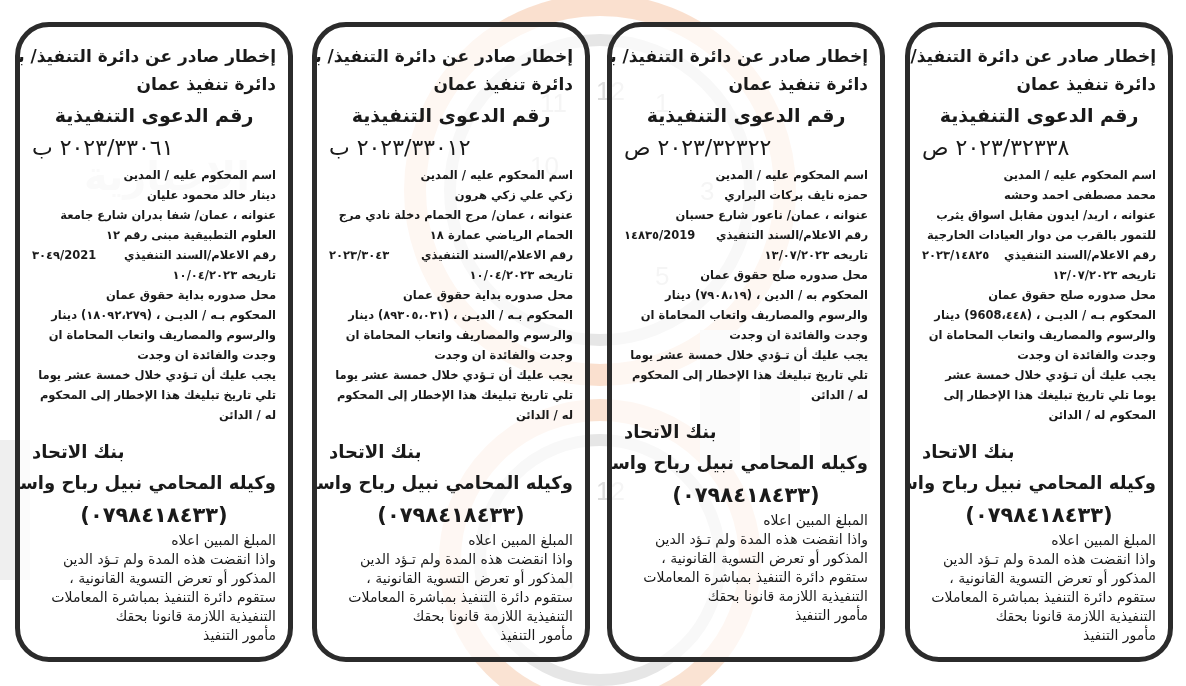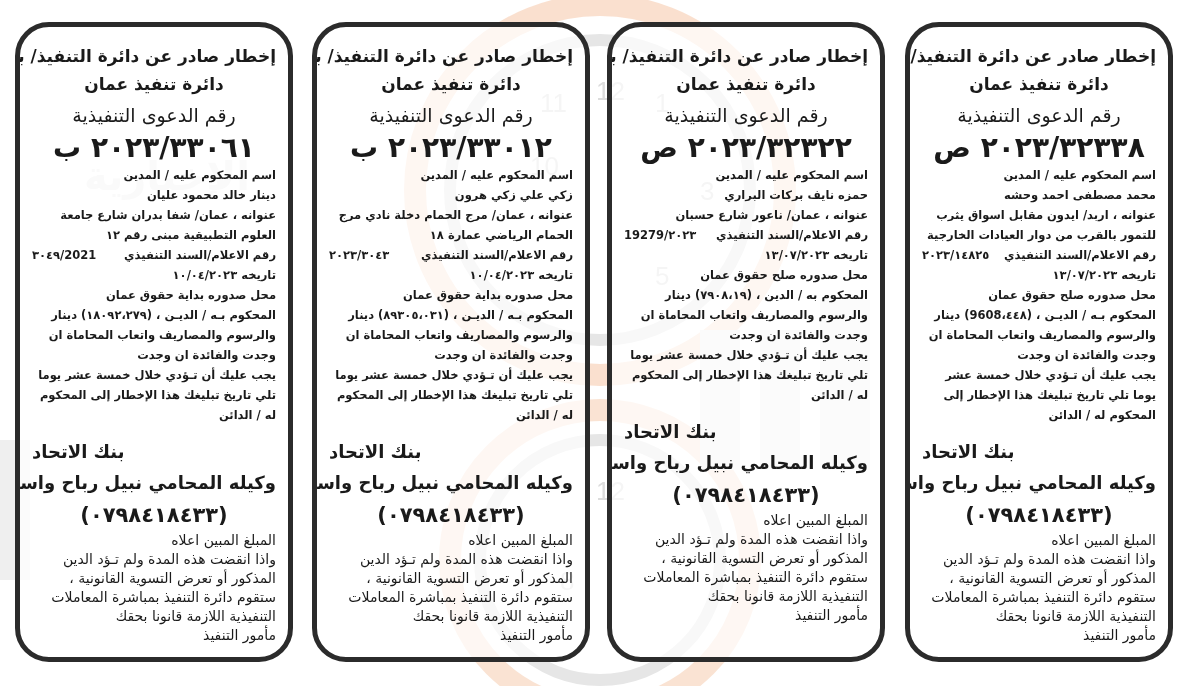--- a/index.html
+++ b/index.html
@@ -57,7 +57,6 @@
     .subtitle {
       font-weight: bold;
       font-size: 17px;
-      text-align: center;
       line-height: 30px;
     }
     .case-label {

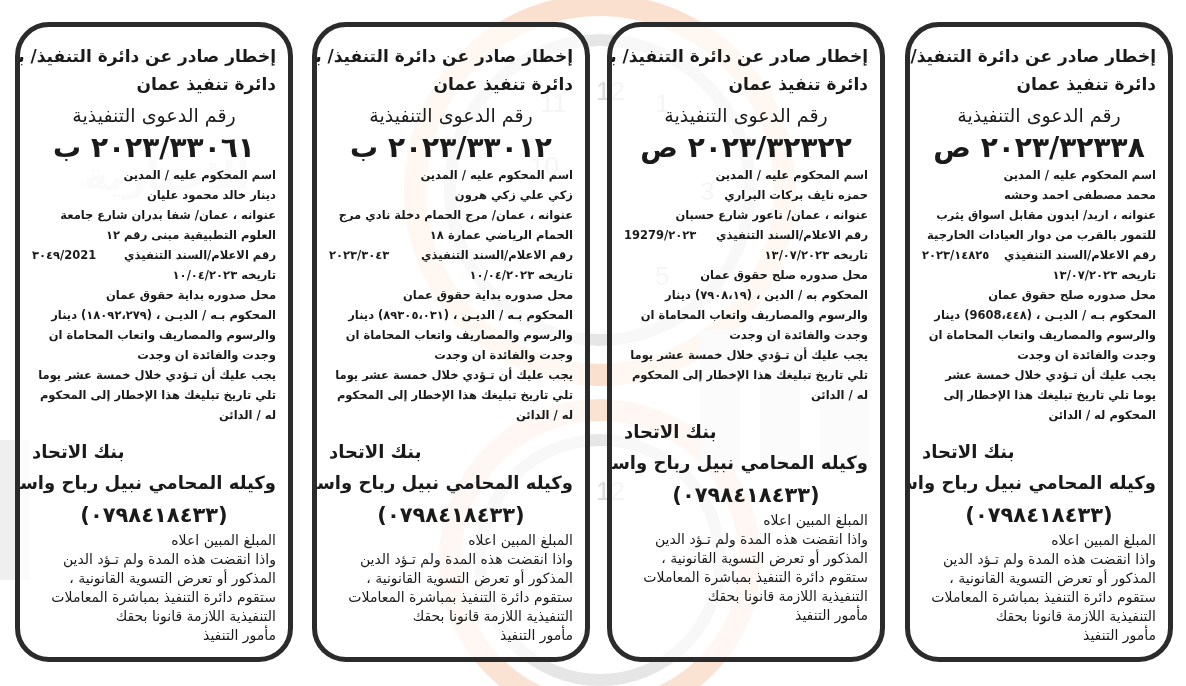--- a/index.html
+++ b/index.html
@@ -60,7 +60,7 @@
       line-height: 30px;
     }
     .case-label {
-      font-weight: normal;
+      font-weight: bold;
       font-size: 19px;
       text-align: center;
       line-height: 32px;

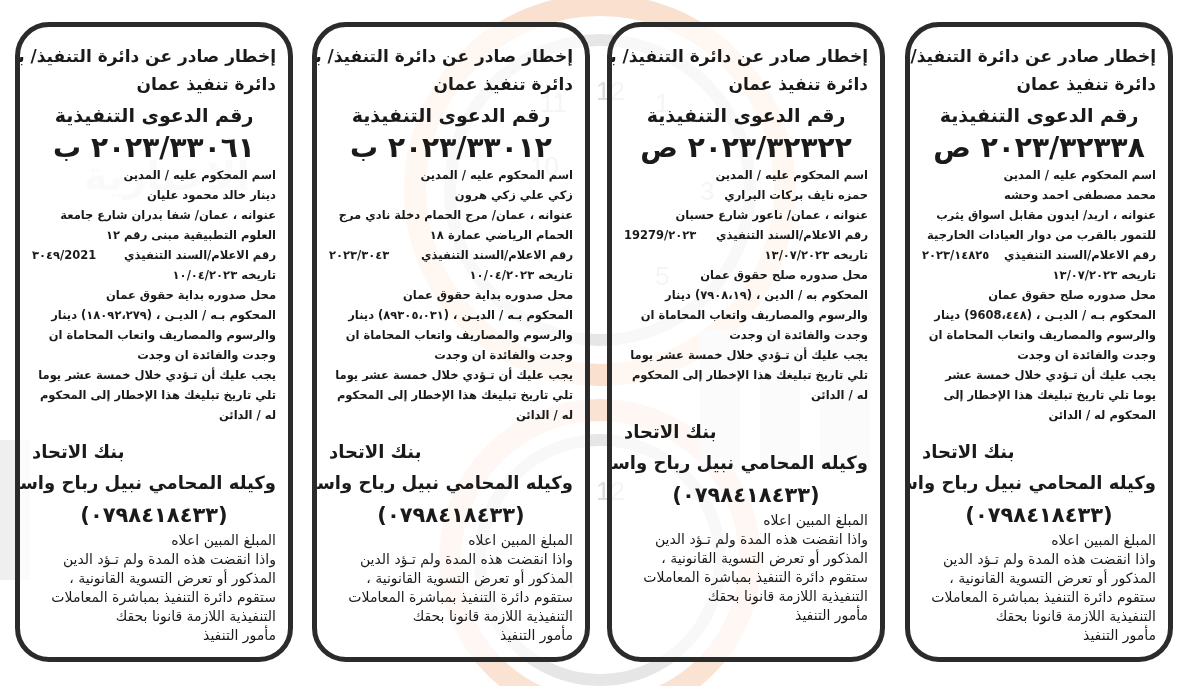--- a/index.html
+++ b/index.html
@@ -66,9 +66,9 @@
       line-height: 32px;
     }
     .case-no {
-      font-weight: bold;
-      font-size: 28px;
-      text-align: center;
+      font-weight: normal;
+      font-size: 22px;
+      text-align: left;
       line-height: 34px;
       direction: rtl;
     }

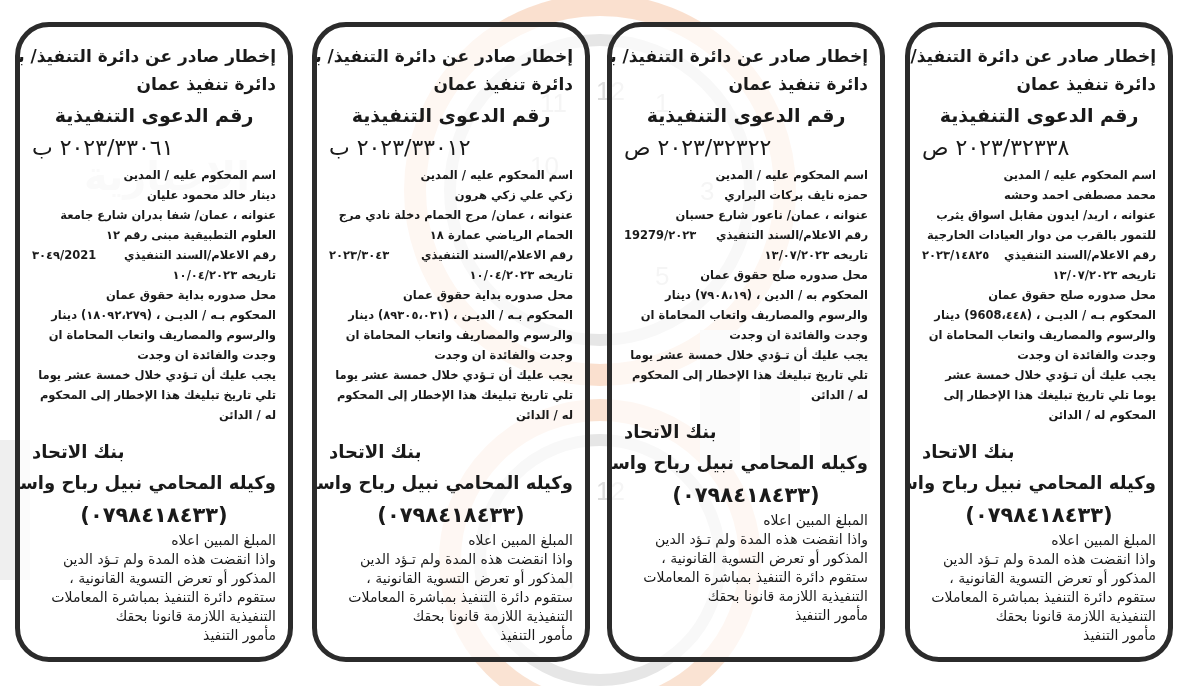--- a/index.html
+++ b/index.html
@@ -173,7 +173,7 @@
     <div class="line">عنوانه ، عمان/ ناعور شارع حسبان</div>
     <div class="row-split">
       <span>رقم الاعلام/السند التنفيذي</span>
-      <span>٢٠٢٣/19279</span>
+      <span>2019/١٤٨٣٥</span>
     </div>
     <div class="line">تاريخه ١٣/٠٧/٢٠٢٣</div>
     <div class="line">محل صدوره صلح حقوق عمان</div>

